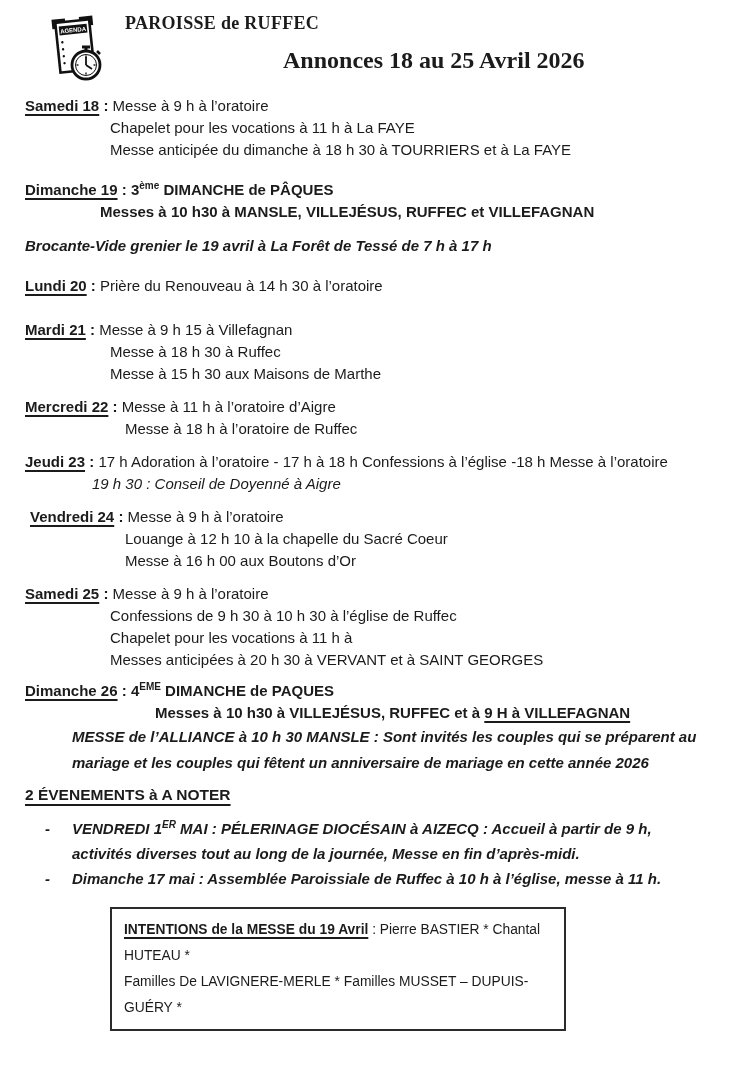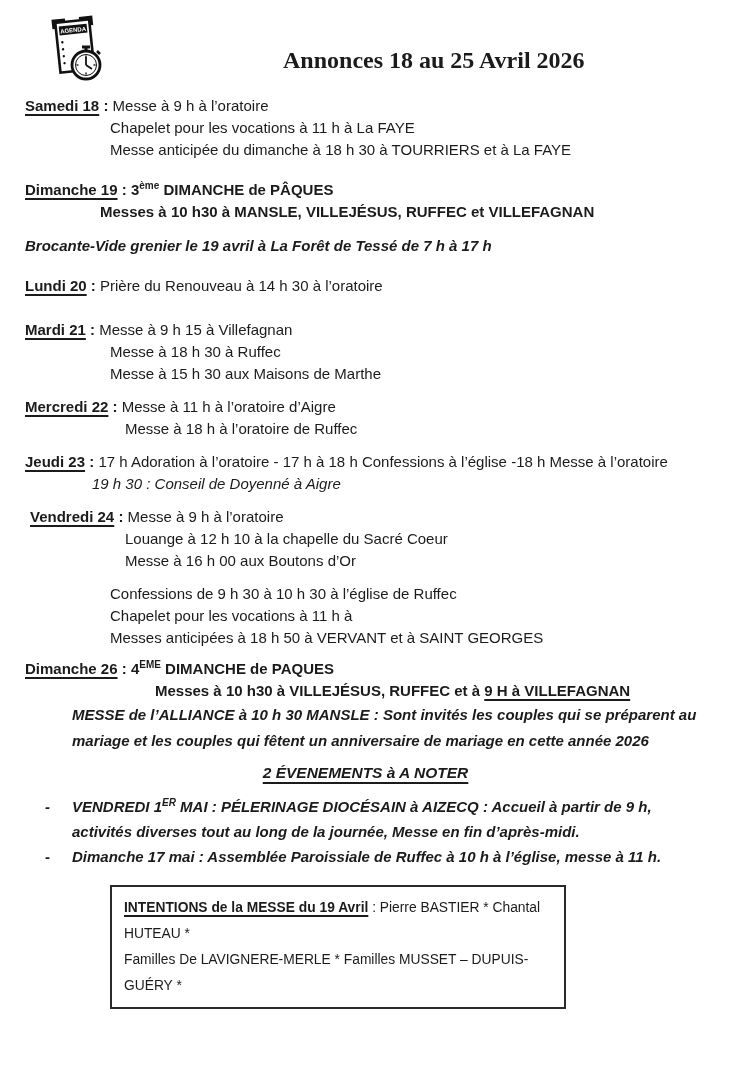--- a/index.html
+++ b/index.html
@@ -90,6 +90,7 @@
         <line x1="41" y1="51" x2="47" y2="55" stroke="#111111" stroke-width="1.8"></line>
       </g>
     </svg>
+    <div class="paroisse">PAROISSE de RUFFEC</div>
     <div class="annonces">Annonces 18 au 25 Avril 2026</div>
   </div>
 

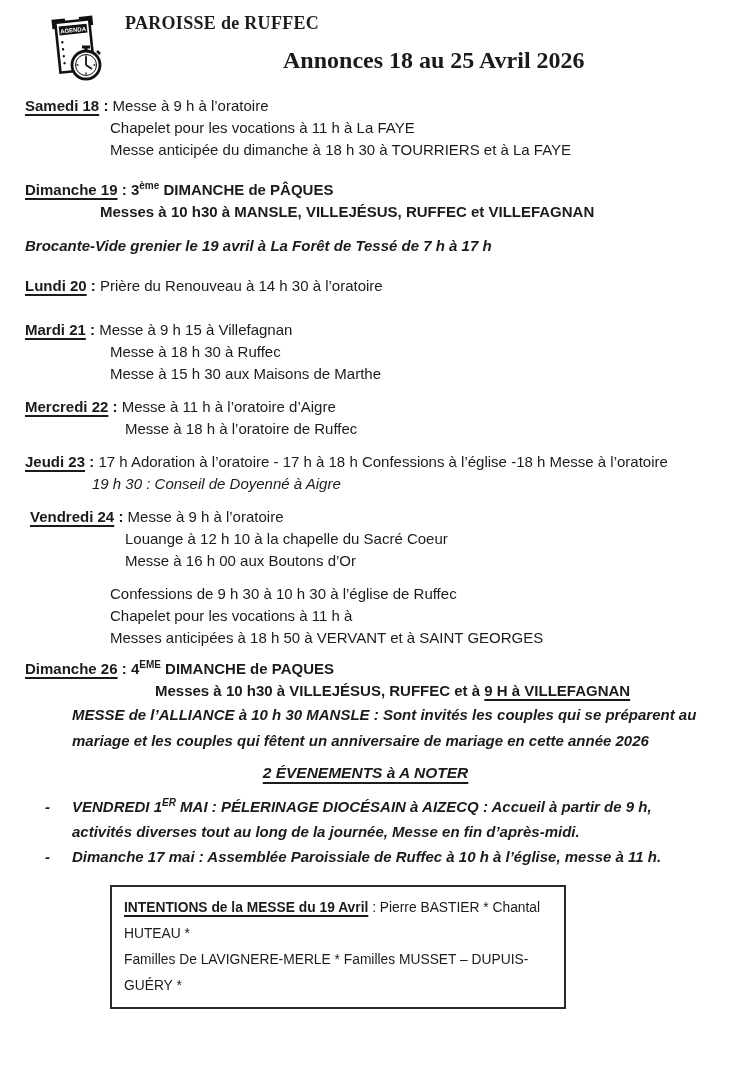--- a/index.html
+++ b/index.html
@@ -134,6 +134,7 @@
   </div>
 
   <div class="blk" style="margin-bottom:9px;">
+    <div><span class="day">Samedi 25</span><span class="sep"> : </span><span>Messe à 9 h à l’oratoire</span></div>
     <div class="i85">Confessions de 9 h 30 à 10 h 30 à l’église de Ruffec</div>
     <div class="i85">Chapelet pour les vocations à 11 h à</div>
     <div class="i85">Messes anticipées à 18 h 50 à VERVANT et à SAINT GEORGES</div>

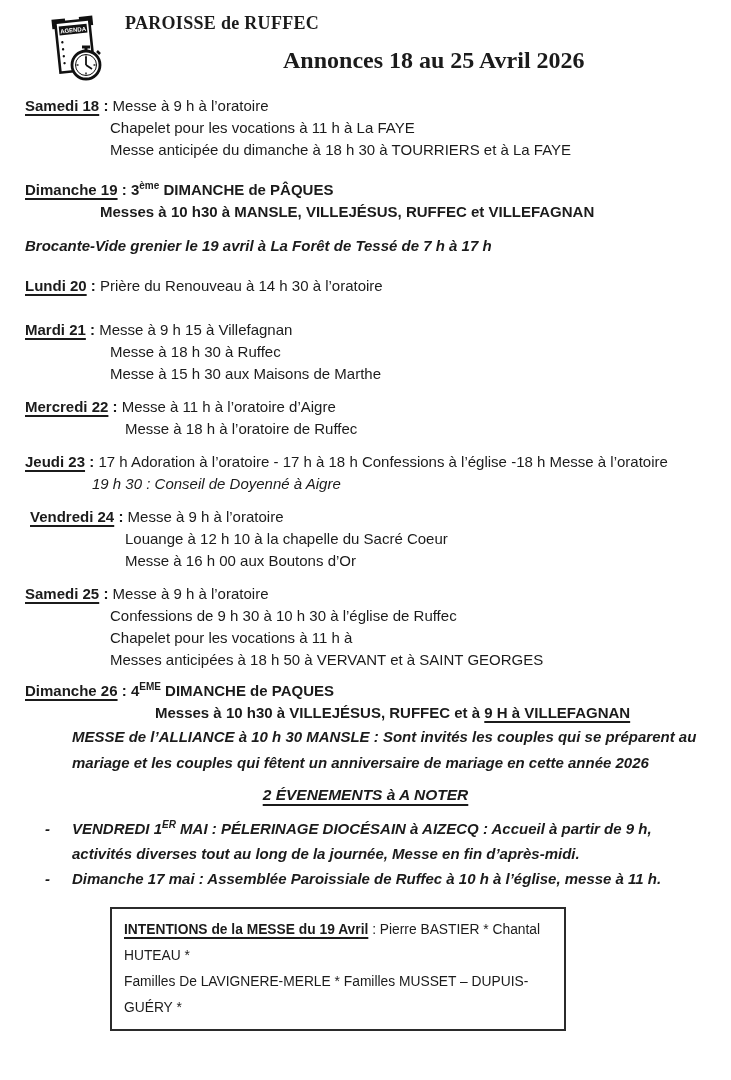--- a/index.html
+++ b/index.html
@@ -137,7 +137,7 @@
     <div><span class="day">Samedi 25</span><span class="sep"> : </span><span>Messe à 9 h à l’oratoire</span></div>
     <div class="i85">Confessions de 9 h 30 à 10 h 30 à l’église de Ruffec</div>
     <div class="i85">Chapelet pour les vocations à 11 h à</div>
-    <div class="i85">Messes anticipées à 18 h 50 à VERVANT et à SAINT GEORGES</div>
+    <div class="i85">Messes anticipées à 20 h 30 à VERVANT et à SAINT GEORGES</div>
   </div>
 
   <div class="blk" style="margin-bottom:8px;">

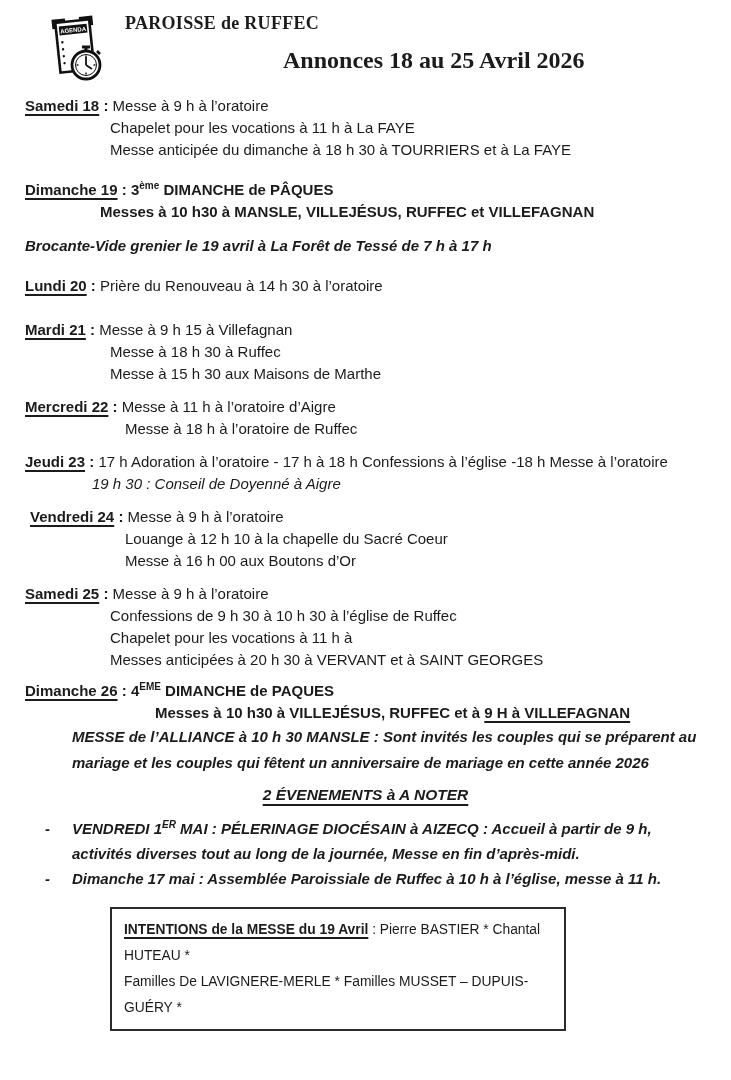--- a/index.html
+++ b/index.html
@@ -45,7 +45,7 @@
   .lh26{line-height:26px;}
 
   
-  .ev-title{font-weight:bold;font-style:italic;text-decoration:underline;text-decoration-thickness:1.5px;text-underline-offset:4px;font-size:15.5px;margin-bottom:10px;text-align:center;}
+  .ev-title{font-weight:bold;text-decoration:underline;text-decoration-thickness:1.5px;text-underline-offset:4px;font-size:15.5px;margin-bottom:10px;}
   .bullet{display:flex;line-height:25px;font-weight:bold;font-style:italic;}
   .bullet .dash{width:27px;padding-left:20px;flex:none;}
   .bullet .btext{flex:1;}

